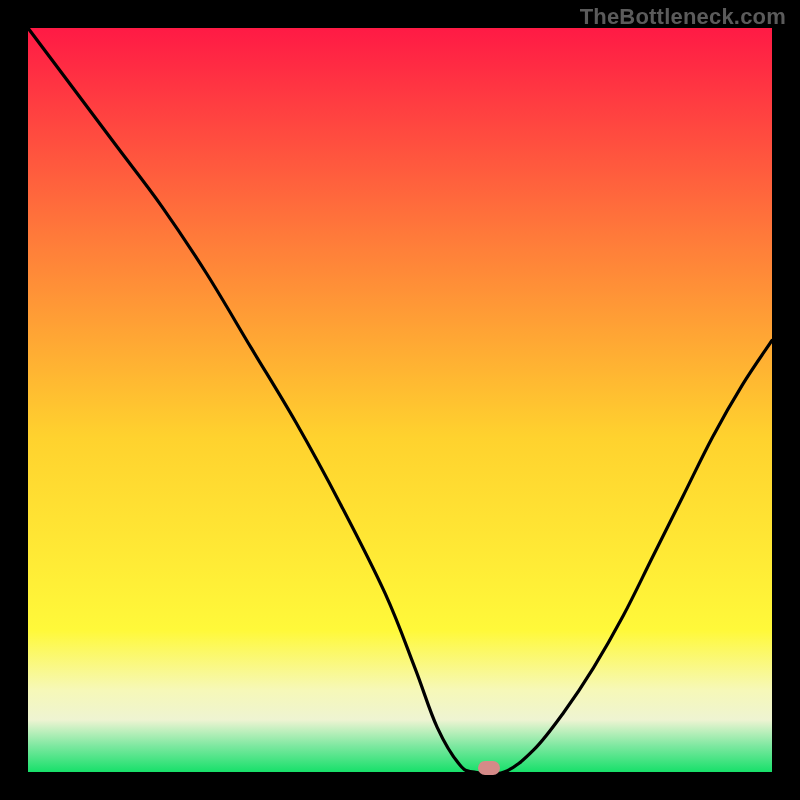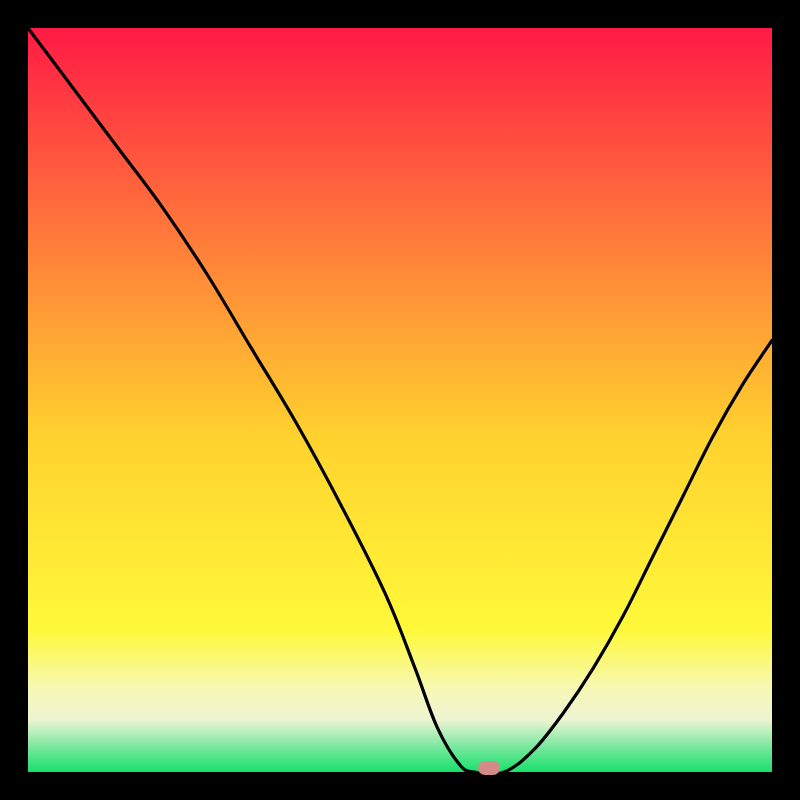--- a/index.html
+++ b/index.html
@@ -51,6 +51,7 @@
 
 <div class="frame">
 
+  <div class="watermark">TheBottleneck.com</div>
 
   <div class="plot">
     <svg id="chart-svg" width="744" height="744" viewBox="0 0 744 744" preserveAspectRatio="none">

